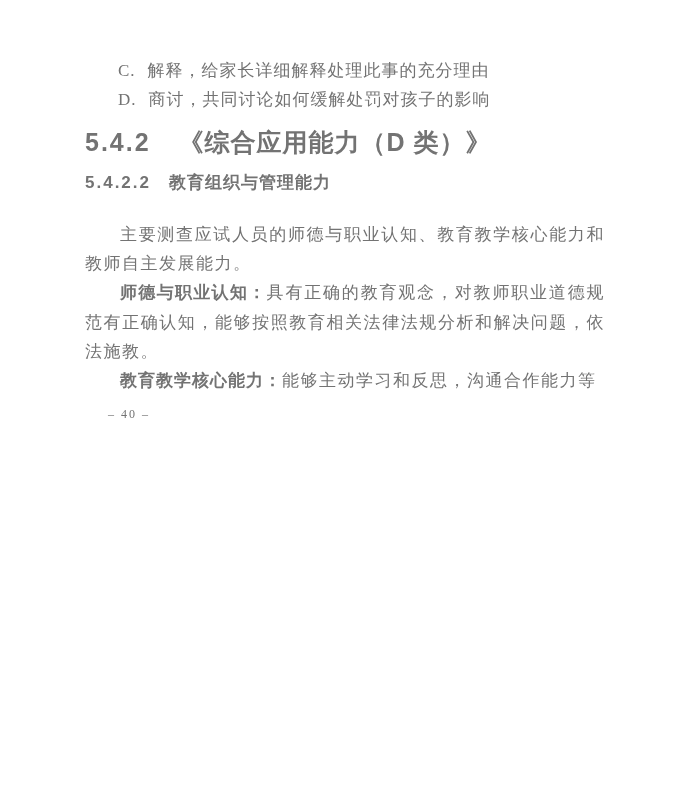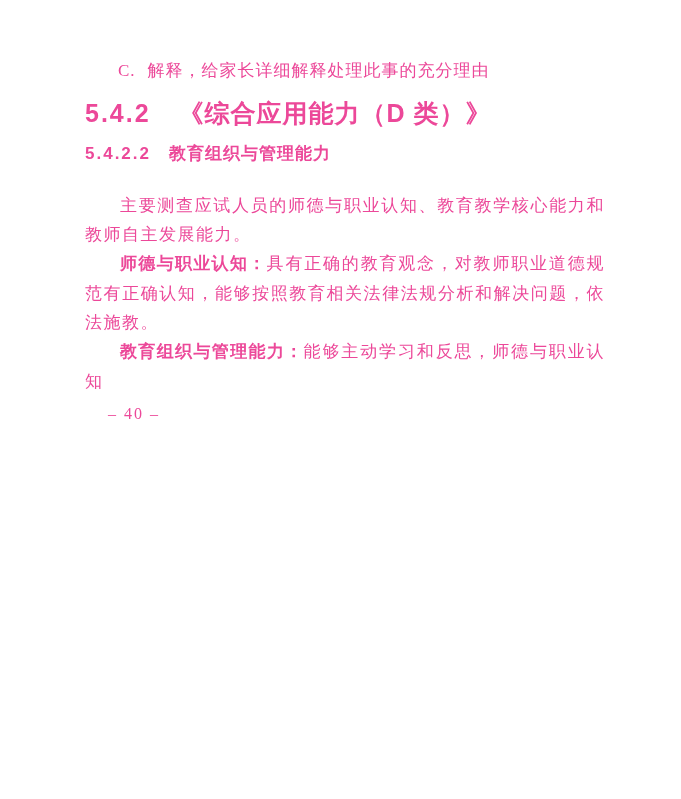--- a/index.html
+++ b/index.html
@@ -12,7 +12,7 @@
     width: 681px;
     height: 799px;
     background: #ffffff;
-    color: #ec4899;
+    color: #737373;
     font-family: "Liberation Serif", "DejaVu Serif", serif;
     overflow: hidden;
     box-sizing: border-box;

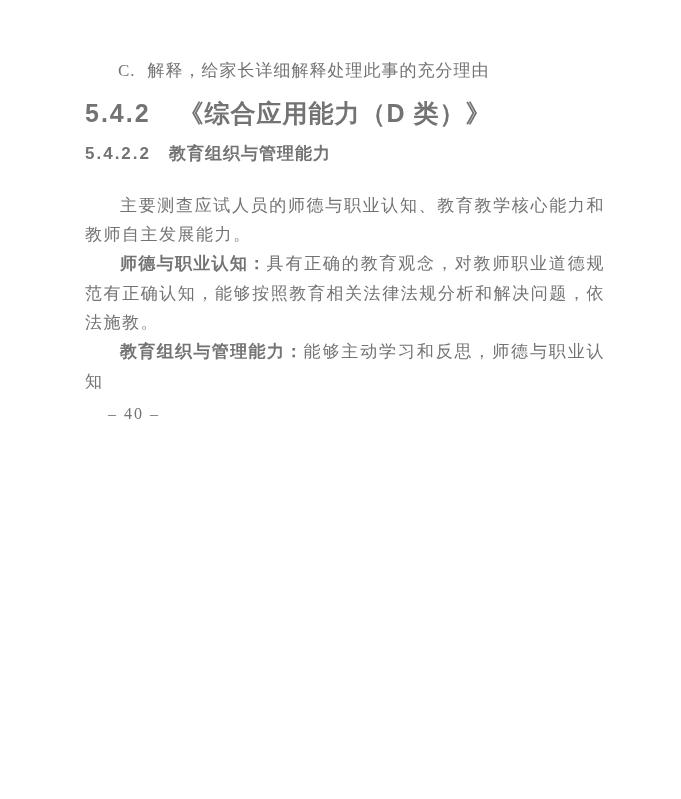--- a/index.html
+++ b/index.html
@@ -108,6 +108,9 @@
       <div class="option-row">
         <span class="opt-label">C.</span><span>解释，给家长详细解释处理此事的充分理由</span>
       </div>
+      <div class="option-row">
+        <span class="opt-label">D.</span><span>商讨，共同讨论如何缓解处罚对孩子的影响</span>
+      </div>
     </div>
 
     <div class="heading h-main">

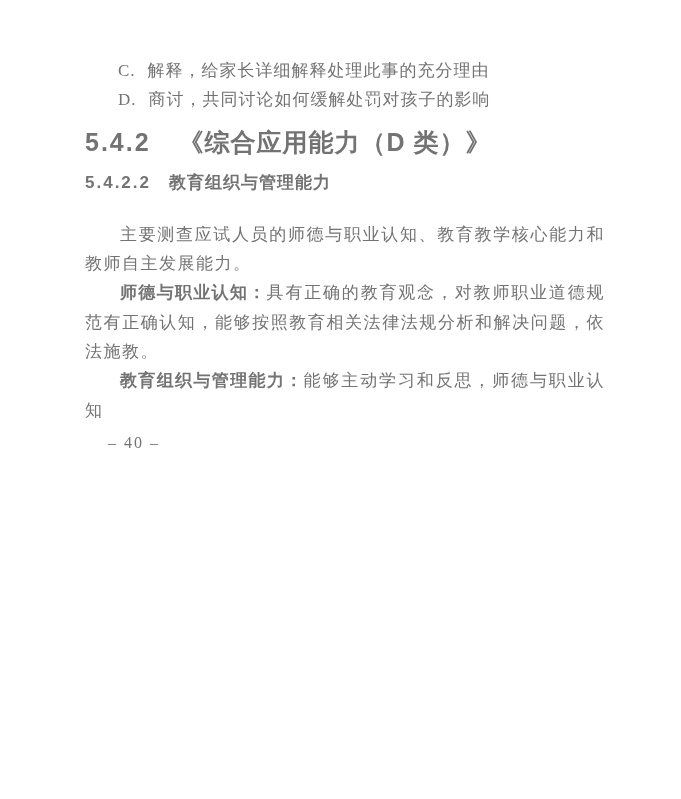--- a/index.html
+++ b/index.html
@@ -129,7 +129,7 @@
         <span class="term">师德与职业认知：</span><span>具有正确的教育观念，对教师职业道德规范有正确认知，能够按照教育相关法律法规分析和解决问题，依法施教。</span>
       </p>
       <p class="para">
-        <span class="term">教育组织与管理能力：</span><span>能够主动学习和反思，师德与职业认知</span>
+        <span class="term">教育教学核心能力：</span><span>能够主动学习和反思，师德与职业认知</span>
       </p>
     </div>
 

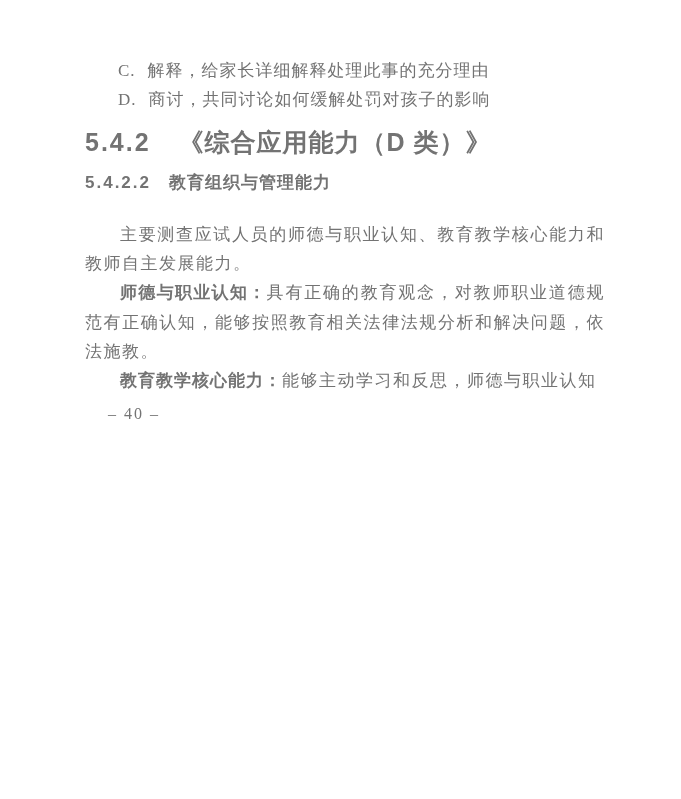--- a/index.html
+++ b/index.html
@@ -129,7 +129,7 @@
         <span class="term">师德与职业认知：</span><span>具有正确的教育观念，对教师职业道德规范有正确认知，能够按照教育相关法律法规分析和解决问题，依法施教。</span>
       </p>
       <p class="para">
-        <span class="term">教育教学核心能力：</span><span>能够主动学习和反思，师德与职业认知</span>
+        <span class="term">教育教学核心能力：</span><span>能够主动学习和反思，沟通合作能力等</span>
       </p>
     </div>
 

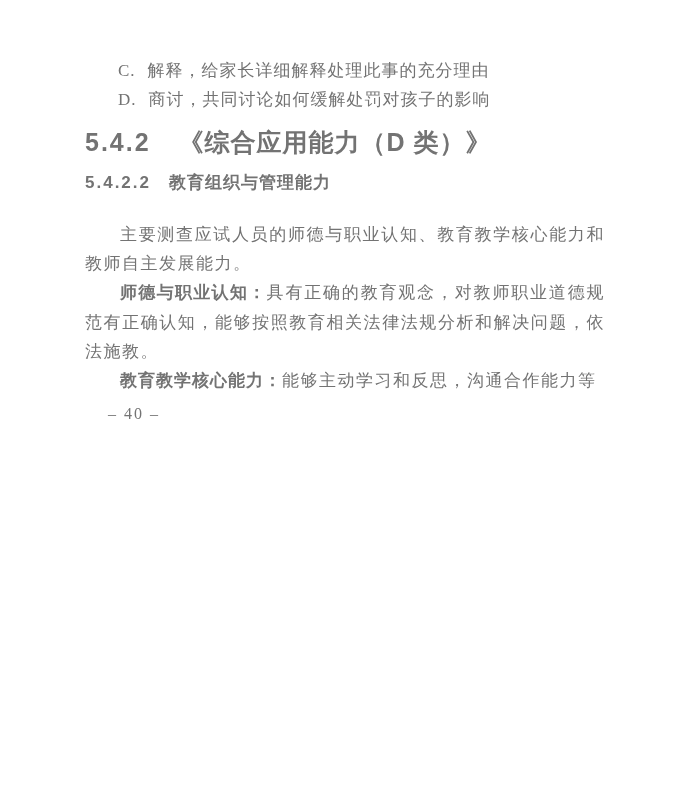--- a/index.html
+++ b/index.html
@@ -93,7 +93,7 @@
   .footer {
     margin-top: 8px;
     margin-left: 23px;
-    font-size: 16px;
+    font-size: 12px;
     line-height: 20px;
     letter-spacing: 2px;
   }

